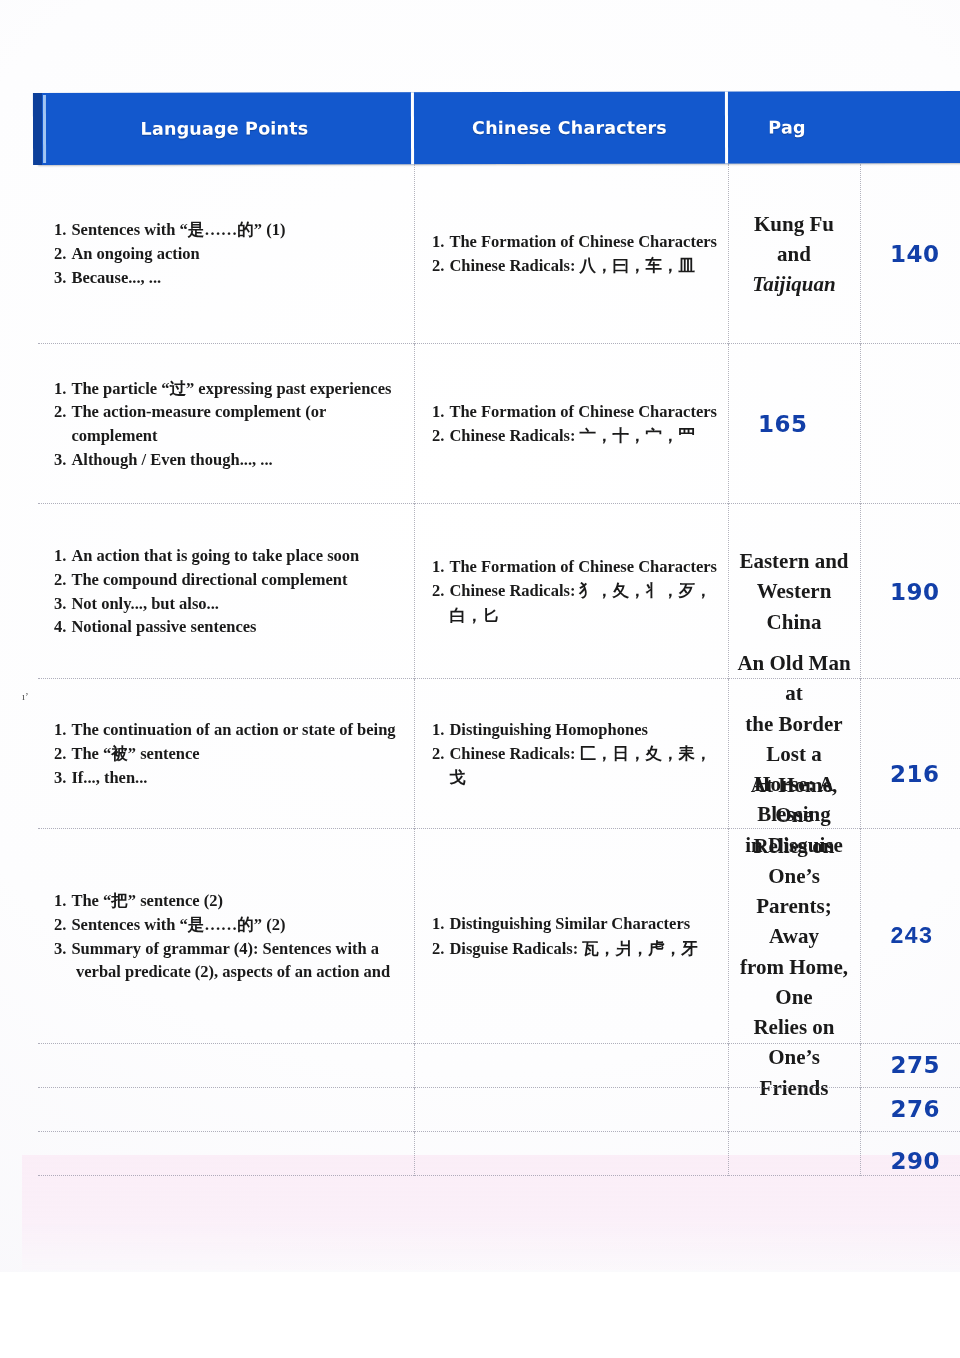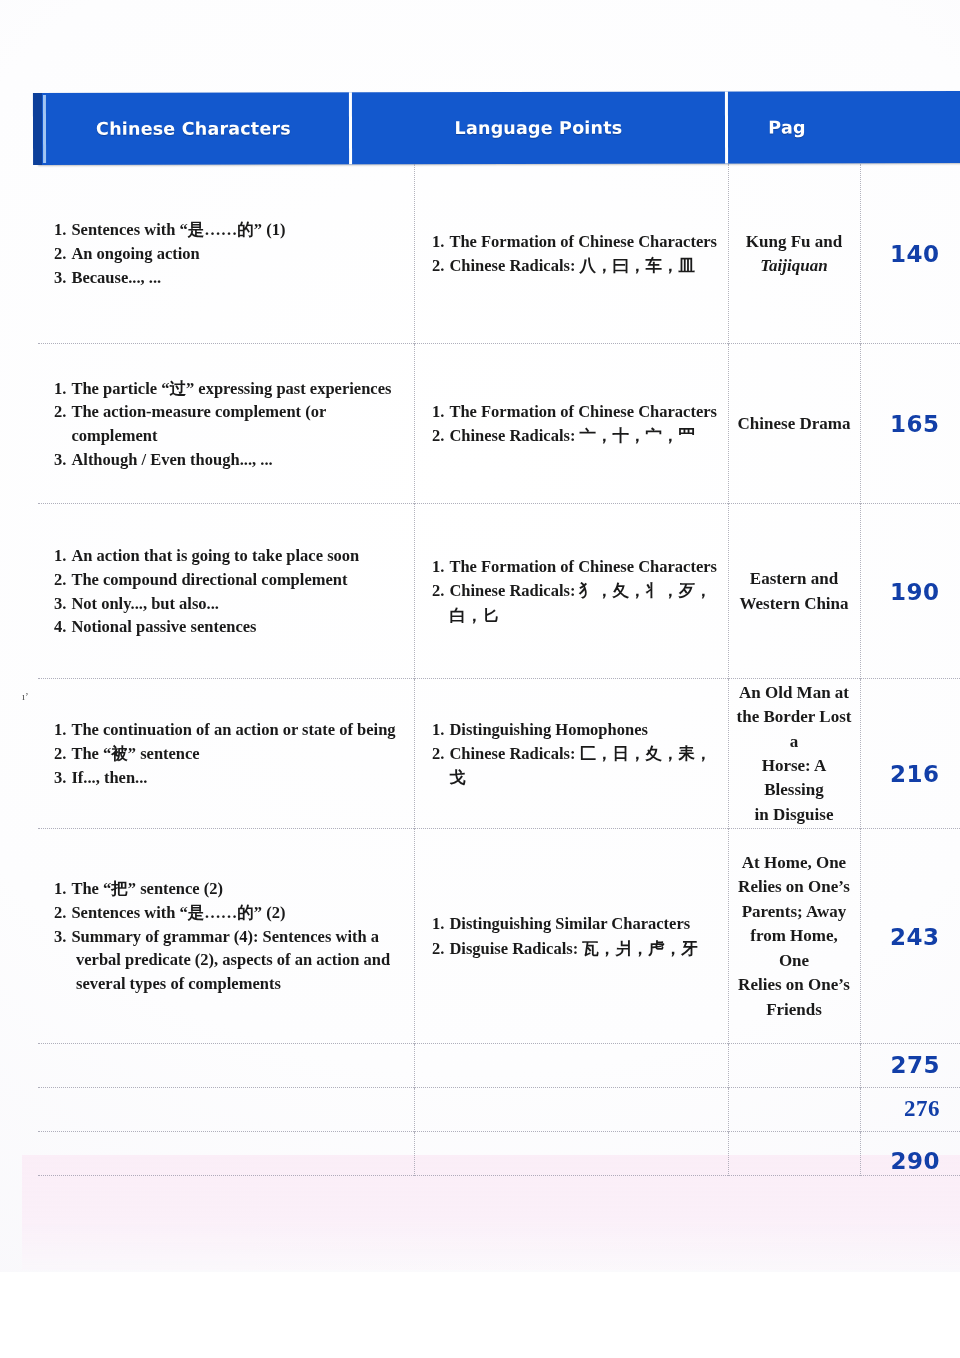--- a/index.html
+++ b/index.html
@@ -173,8 +173,8 @@
 <div id="toc">
 
   <div class="thead">
+    <div class="th c1">Language Points</div>
     <div class="th c2">Chinese Characters</div>
-    <div class="th c1">Language Points</div>
     <div class="th c4">Pag</div>
   </div>
 

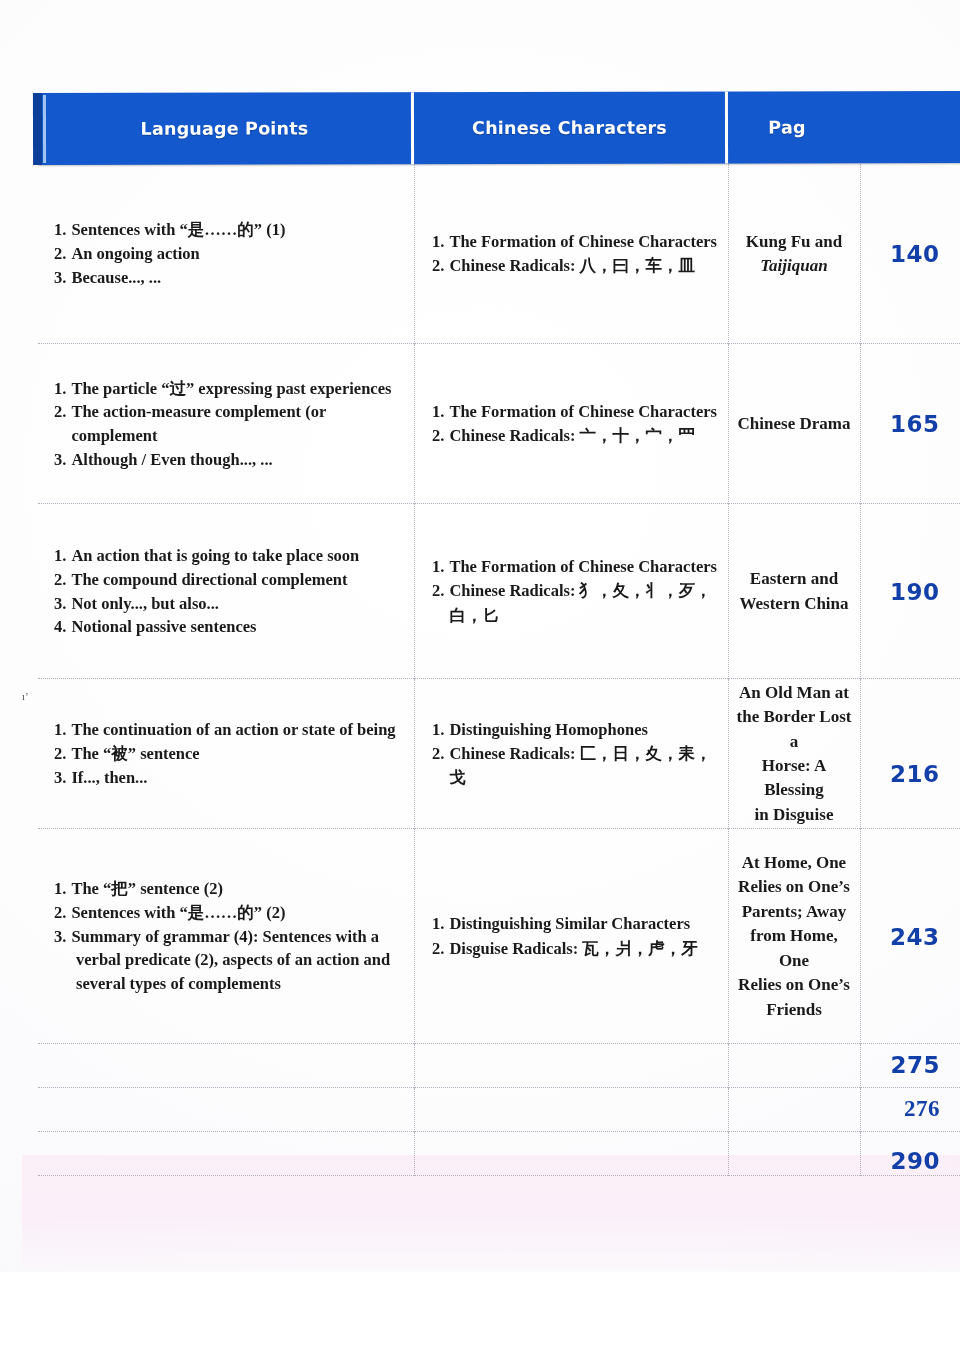--- a/index.html
+++ b/index.html
@@ -121,7 +121,7 @@
   }
   .lp { font-size: 16.5px; line-height: 1.44; }
   .cc { font-size: 16.5px; line-height: 1.46; }
-  .ck { font-size: 17px; line-height: 1.44; text-align: center; }
+  .ck { font-size: 21px; line-height: 1.44; text-align: center; }
 
   .num-item {
     display: flex;

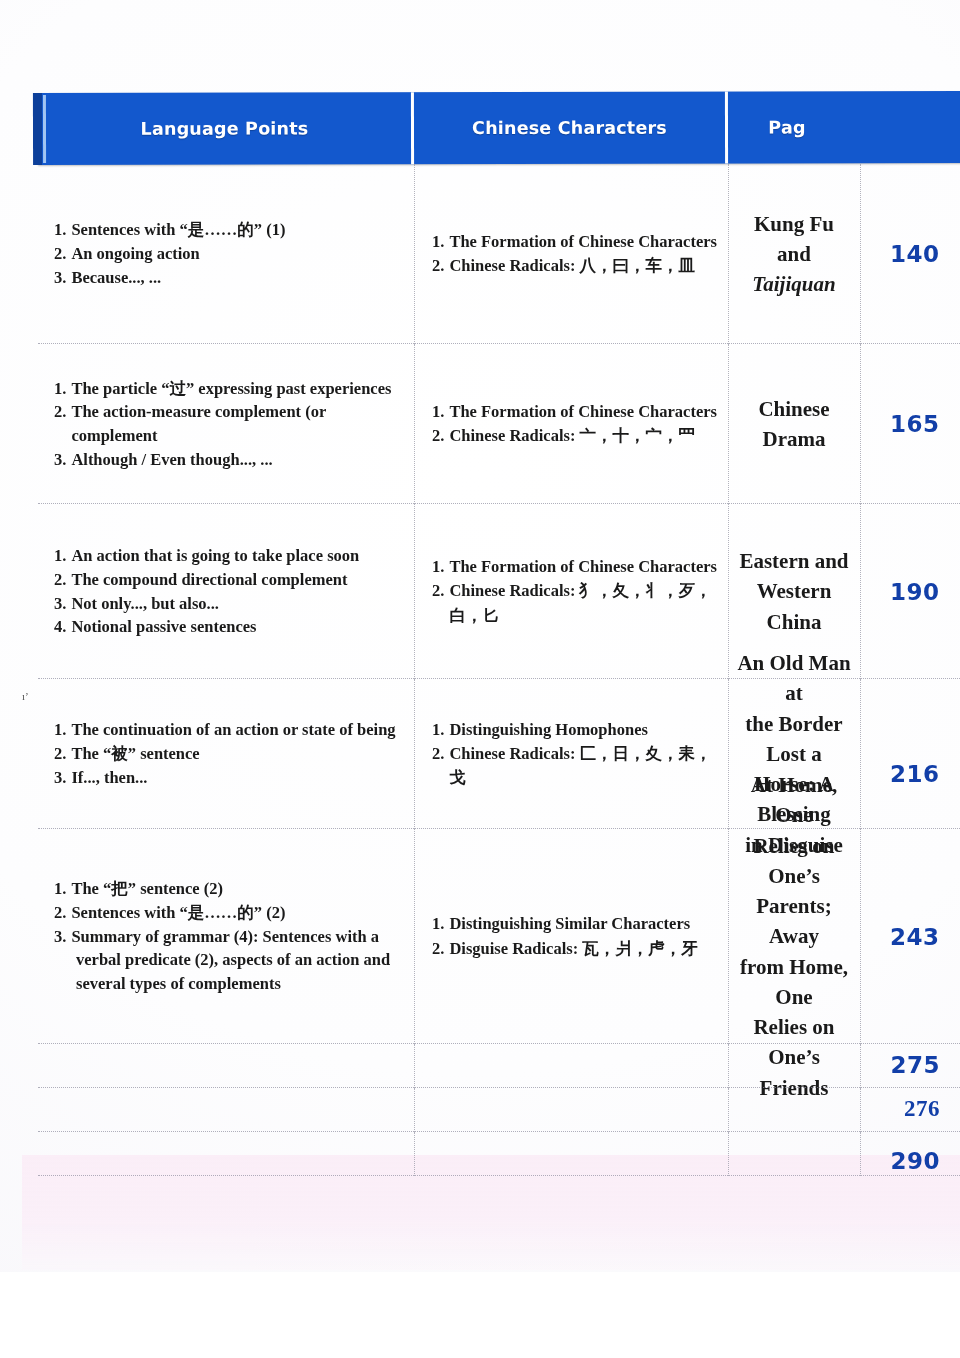--- a/index.html
+++ b/index.html
@@ -255,11 +255,6 @@
             </div>
           </div>
         </div>
-        <div class="cell c3 vmid center">
-          <div class="ck">
-            <div>Chinese Drama</div>
-          </div>
-        </div>
         <div class="cell c4 vmid">
           <div class="page-no" style="padding-left: 22px;">165</div>
         </div>

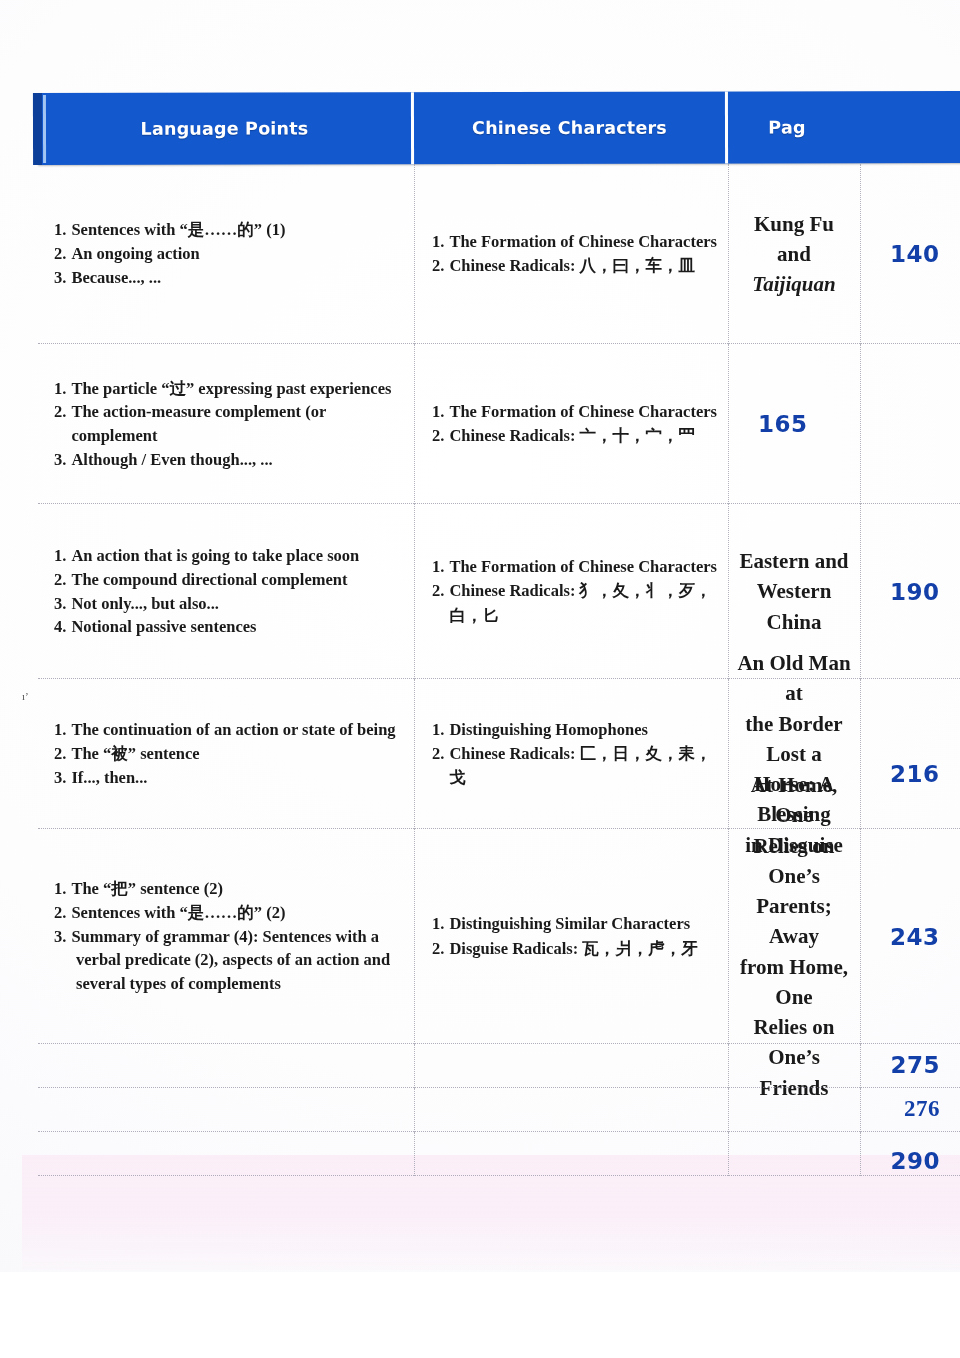--- a/index.html
+++ b/index.html
@@ -403,7 +403,7 @@
           </div>
         </div>
         <div class="cell c4 vmid">
-          <div class="page-no" style="padding-left: 22px;">243</div>
+          <div class="page-no" style="padding-left: 22px; font-family: Liberation Mono, monospace;">243</div>
         </div>
       </div>
     </div>

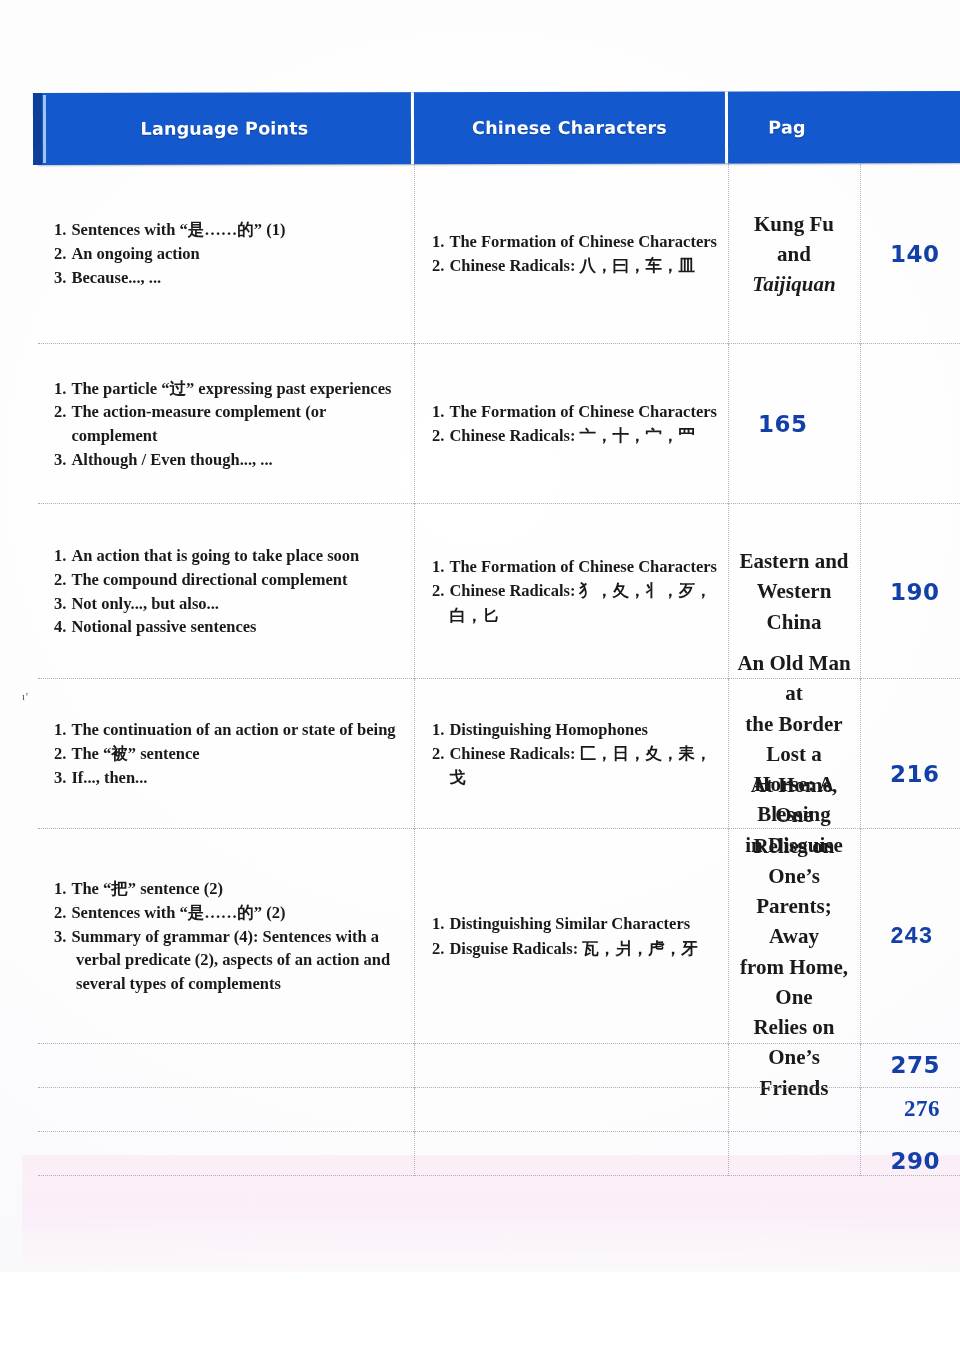--- a/index.html
+++ b/index.html
@@ -374,10 +374,6 @@
               <span class="n" style="min-width: 17px;">&nbsp;</span>
               <span class="t">verbal predicate (2), aspects of an action and</span>
             </div>
-            <div class="num-item">
-              <span class="n" style="min-width: 17px;">&nbsp;</span>
-              <span class="t">several types of complements</span>
-            </div>
           </div>
         </div>
         <div class="cell c2 vmid">

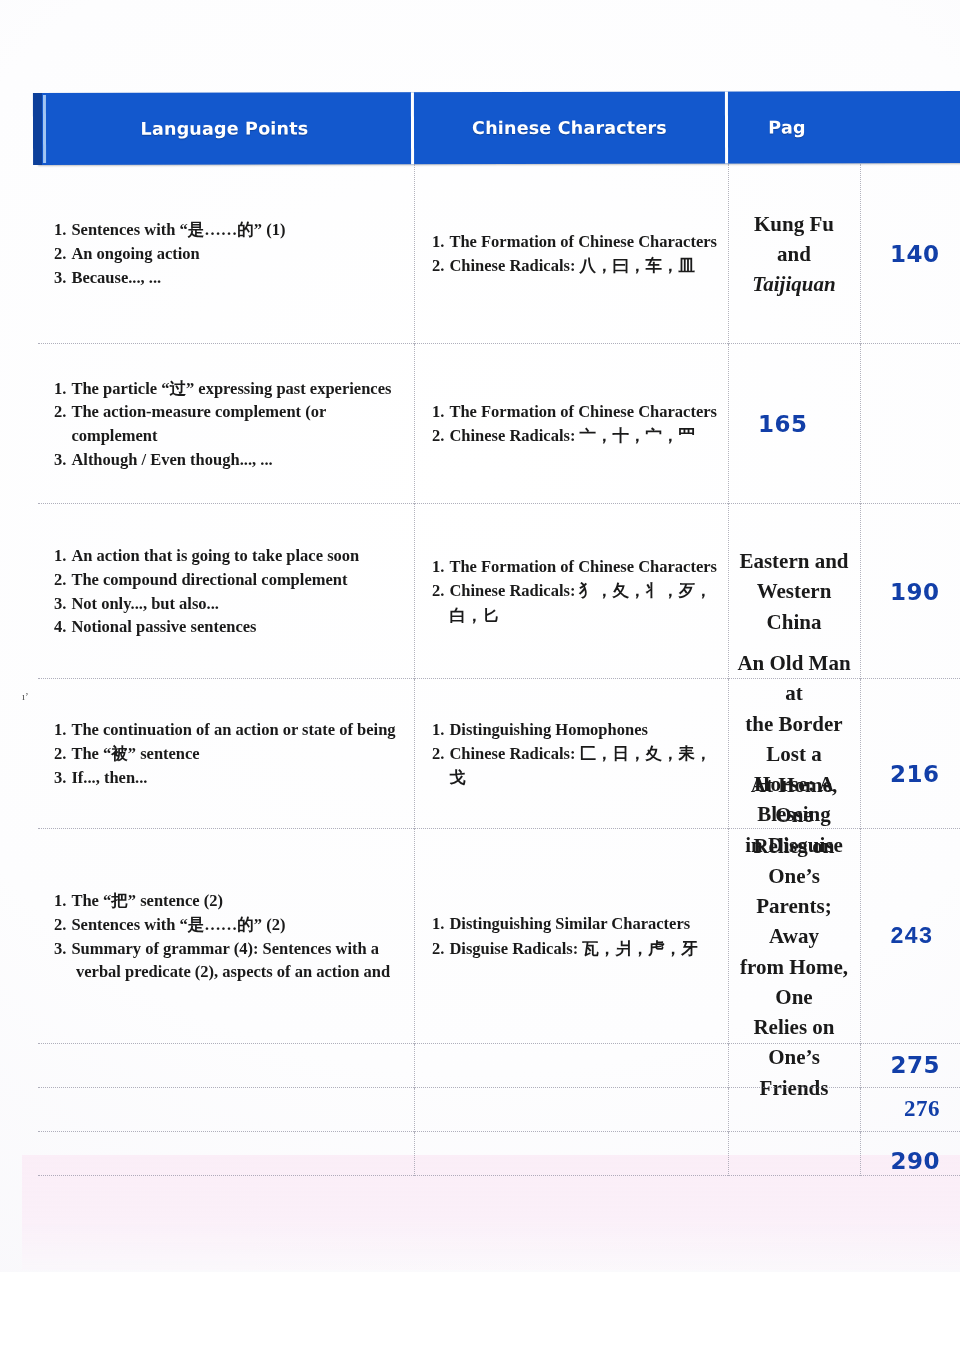--- a/index.html
+++ b/index.html
@@ -417,7 +417,7 @@
         <div class="dotv" style="left: 690px;"></div>
         <div class="dotv" style="left: 822px;"></div>
         <div class="doth" style="bottom: 0px;"></div>
-        <div class="page-no tail-num" style="top: 8px; right: 38px; font-family: Liberation Serif, serif;">276</div>
+        <div class="page-no tail-num" style="top: 8px; right: 38px;">276</div>
       </div>
       <div class="tail-row">
         <div class="dotv" style="left: 376px;"></div>

